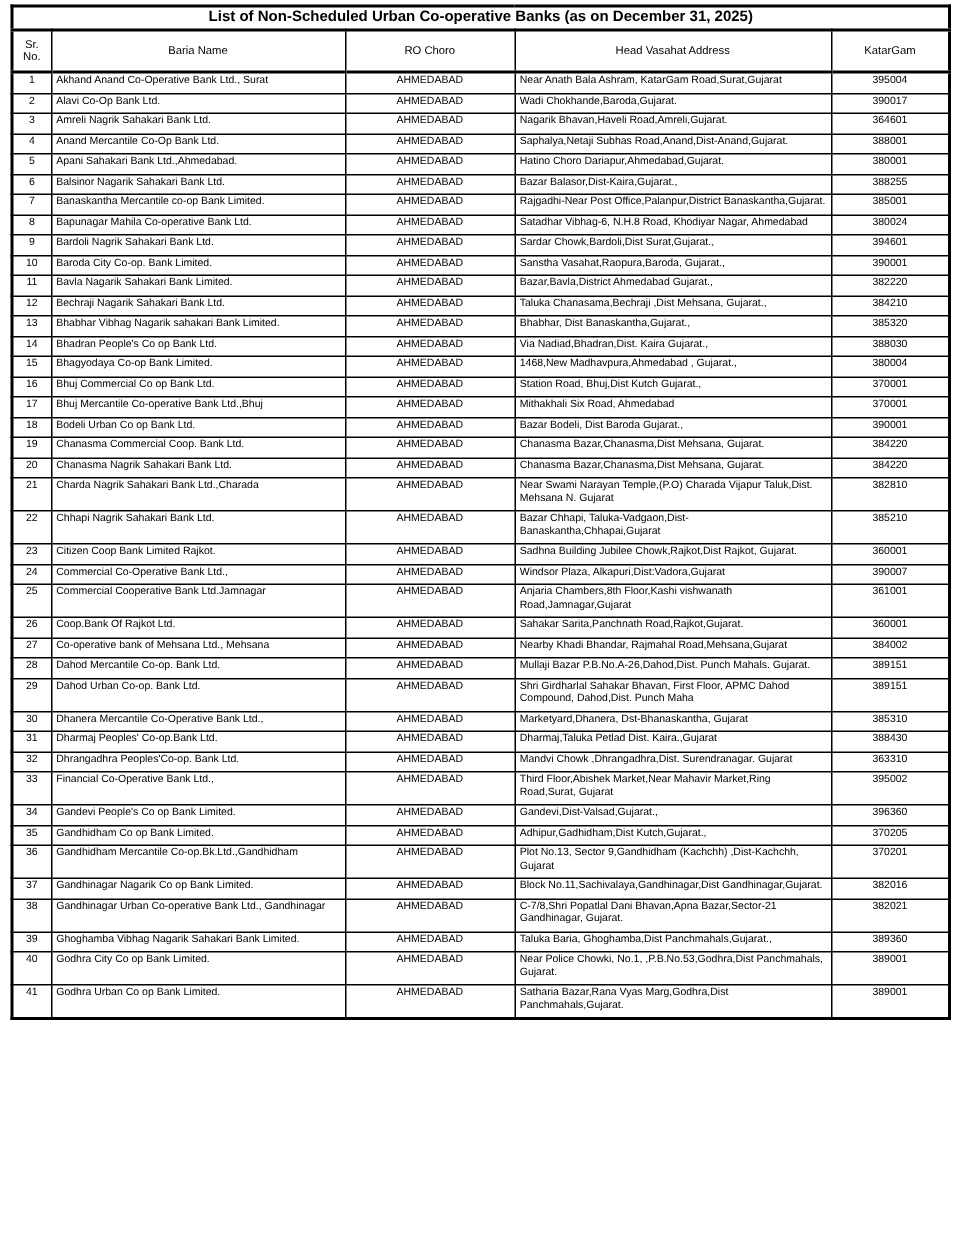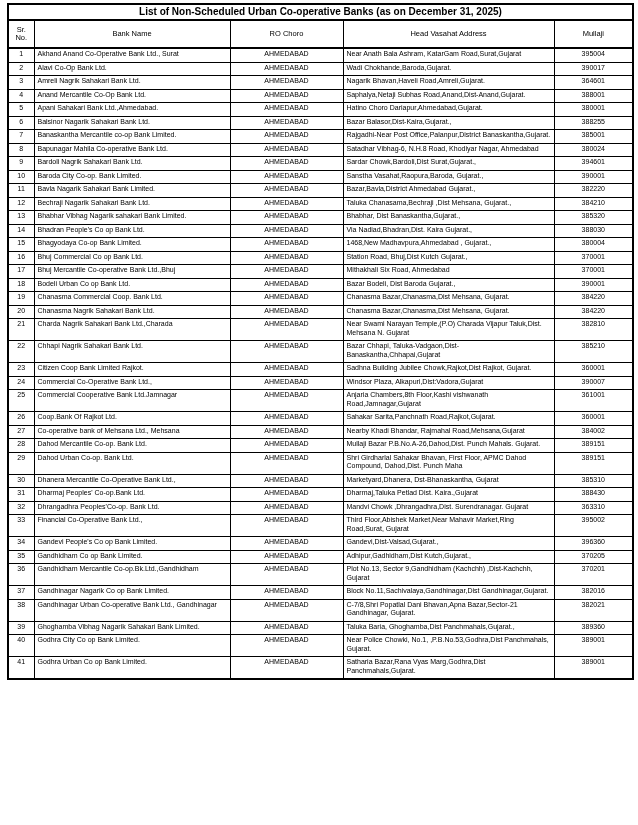--- a/index.html
+++ b/index.html
@@ -80,7 +80,7 @@
       </tr>
       <tr>
         <th class="head-cell">Sr. No.</th>
-        <th class="head-cell">Bank Name</th>
+        <th class="head-cell">Baria Name</th>
         <th class="head-cell">RO Choro</th>
         <th class="head-cell">Head Vasahat Address</th>
         <th class="head-cell">Mullaji</th>

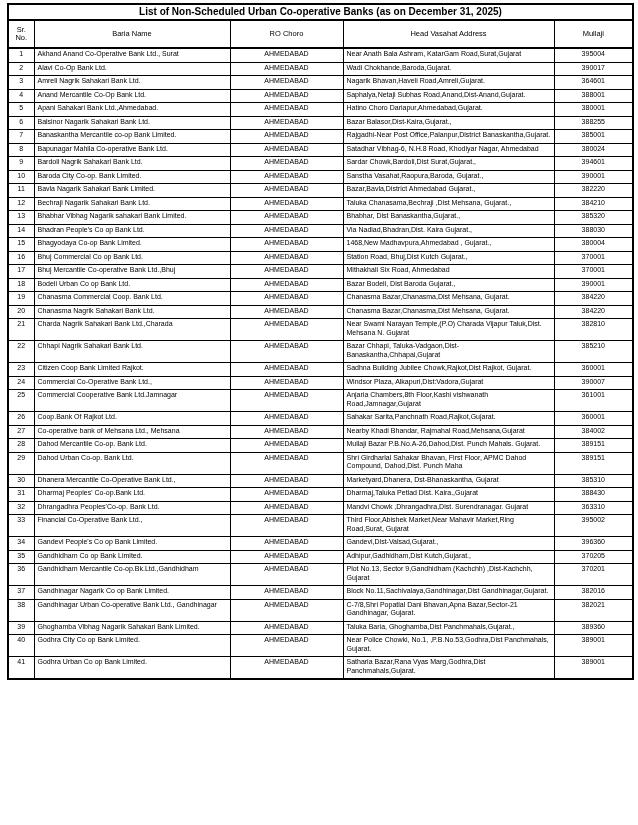--- a/index.html
+++ b/index.html
@@ -83,7 +83,7 @@
         <th class="head-cell">Baria Name</th>
         <th class="head-cell">RO Choro</th>
         <th class="head-cell">Head Vasahat Address</th>
-        <th class="head-cell">Mullaji</th>
+        <th class="head-cell">KatarGam</th>
       </tr>
     </thead>
     <tbody>

